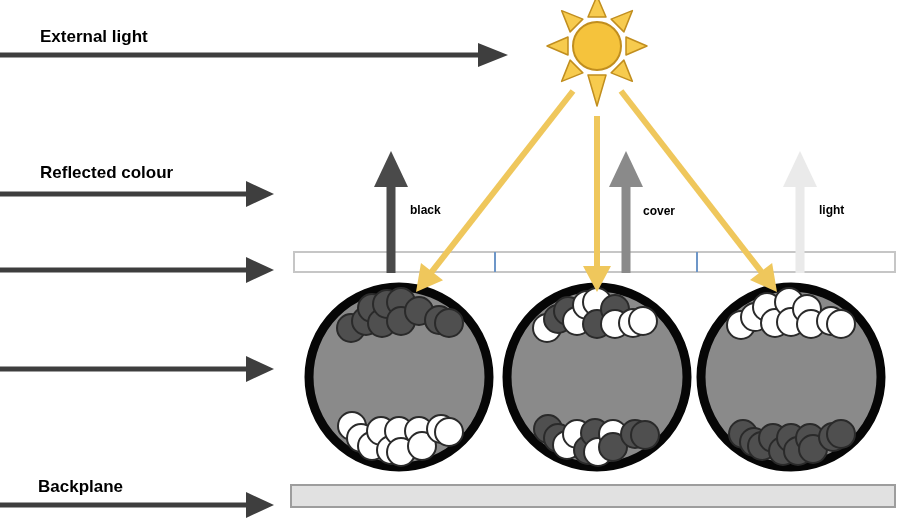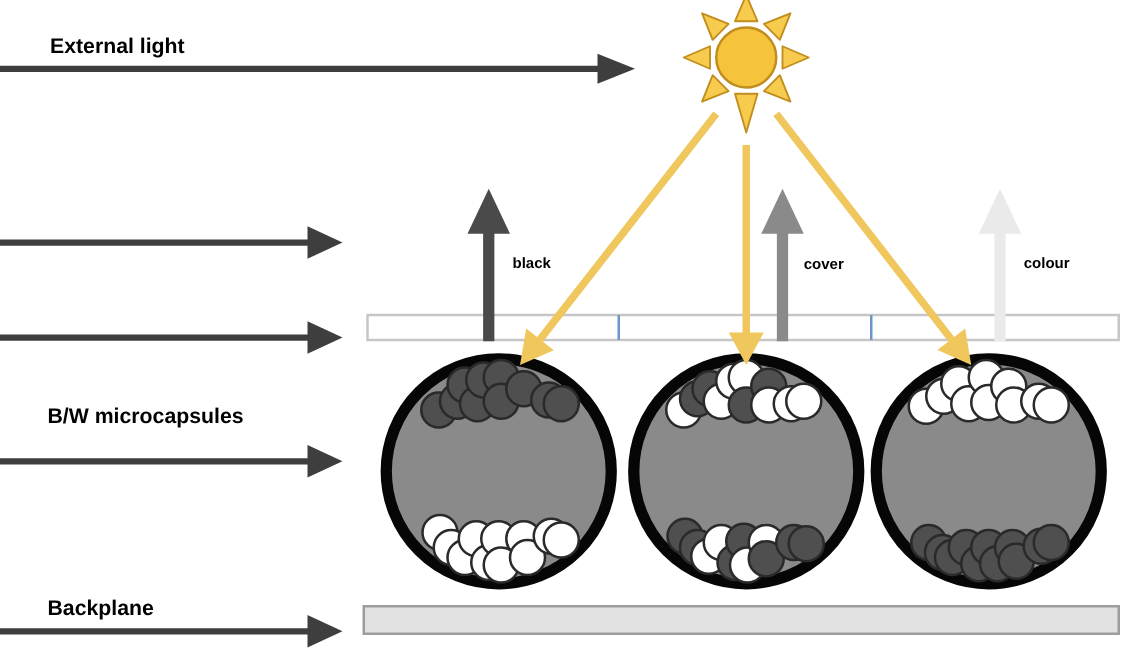--- a/index.html
+++ b/index.html
@@ -158,6 +158,7 @@
     </svg>
 
   <div class="lbl" id="lbl-external">External light</div>
+  <div class="lbl" id="lbl-reflected">Reflected colour</div>
   <div class="lbl" id="lbl-caps">B/W microcapsules</div>
   <div class="lbl" id="lbl-backplane">Backplane</div>
 

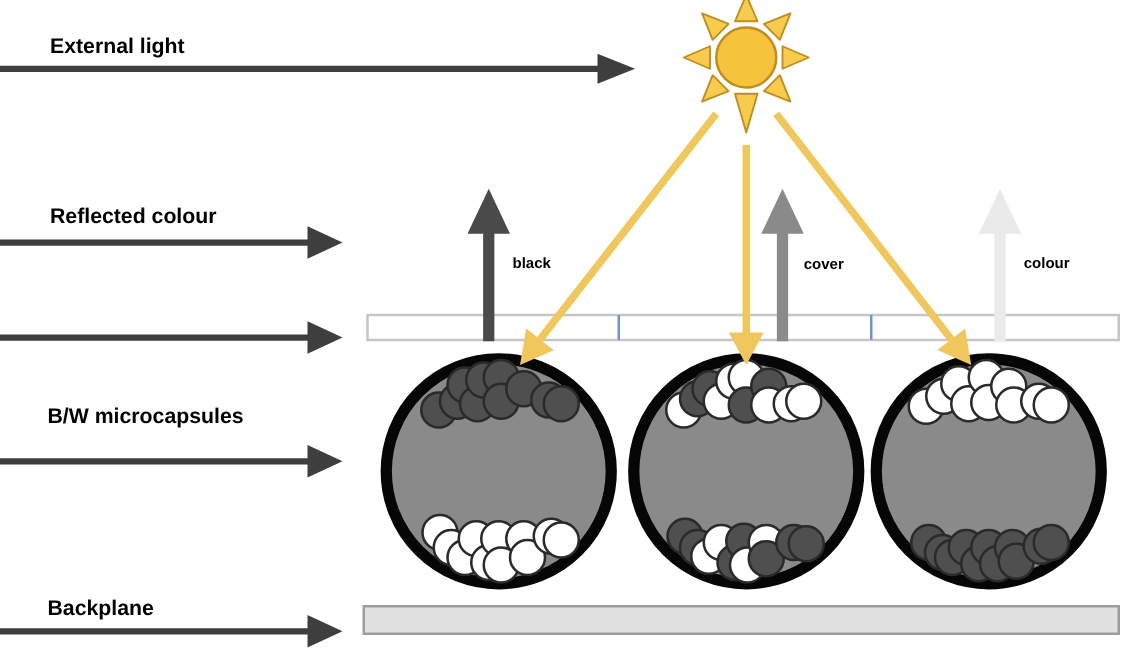--- a/index.html
+++ b/index.html
@@ -164,7 +164,7 @@
 
   <div class="lbl small" id="lbl-black">black</div>
   <div class="lbl small" id="lbl-gray">cover</div>
-  <div class="lbl small" id="lbl-white">colour</div>
+  <div class="lbl small" id="lbl-white">light</div>
 </div>
 
 </body></html>

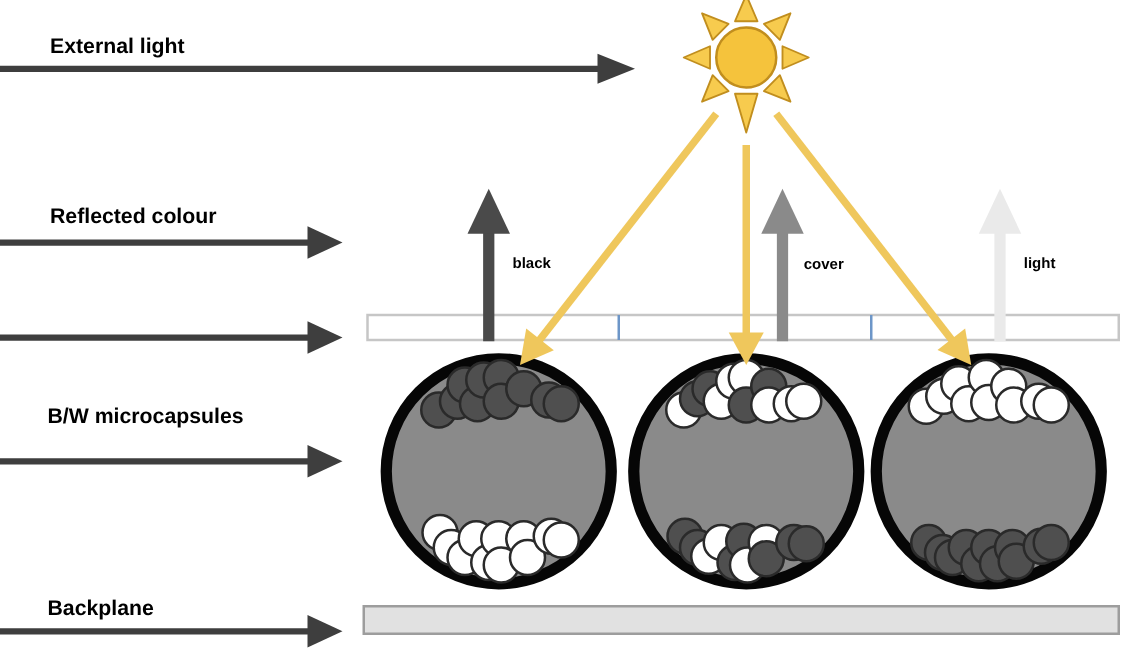--- a/index.html
+++ b/index.html
@@ -159,7 +159,6 @@
 
   <div class="lbl" id="lbl-external">External light</div>
   <div class="lbl" id="lbl-reflected">Reflected colour</div>
-  <div class="lbl" id="lbl-caps">B/W microcapsules</div>
   <div class="lbl" id="lbl-backplane">Backplane</div>
 
   <div class="lbl small" id="lbl-black">black</div>

